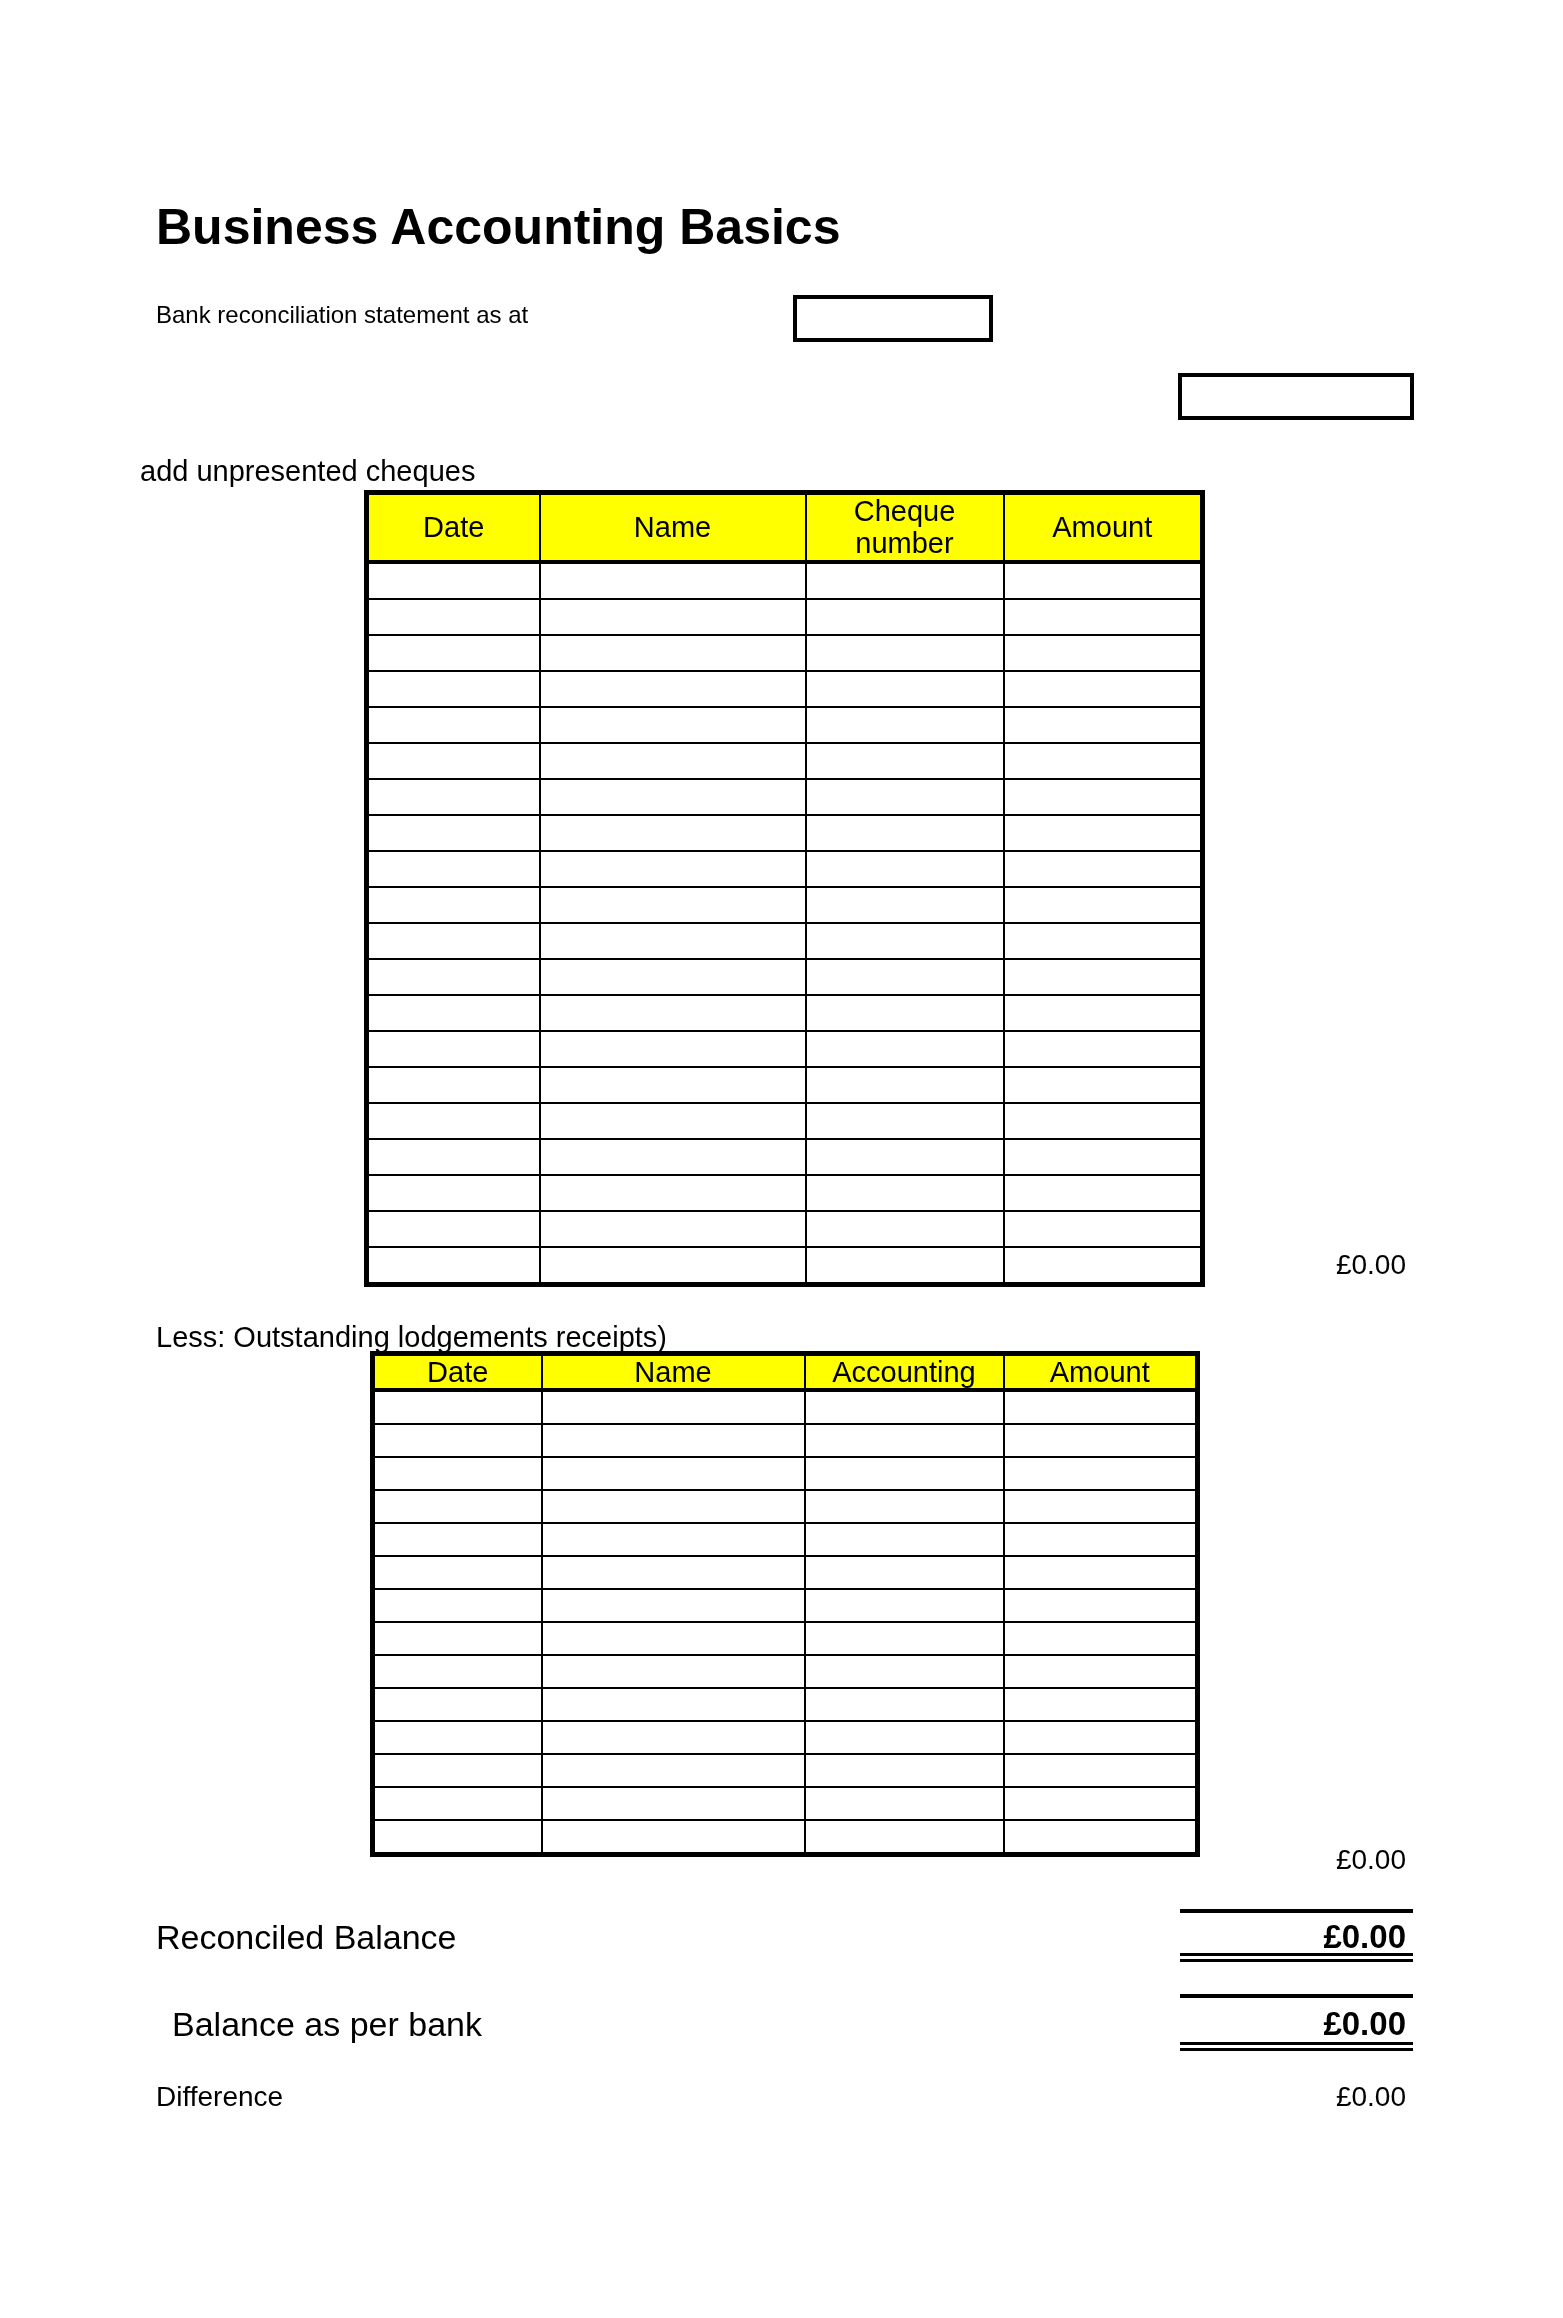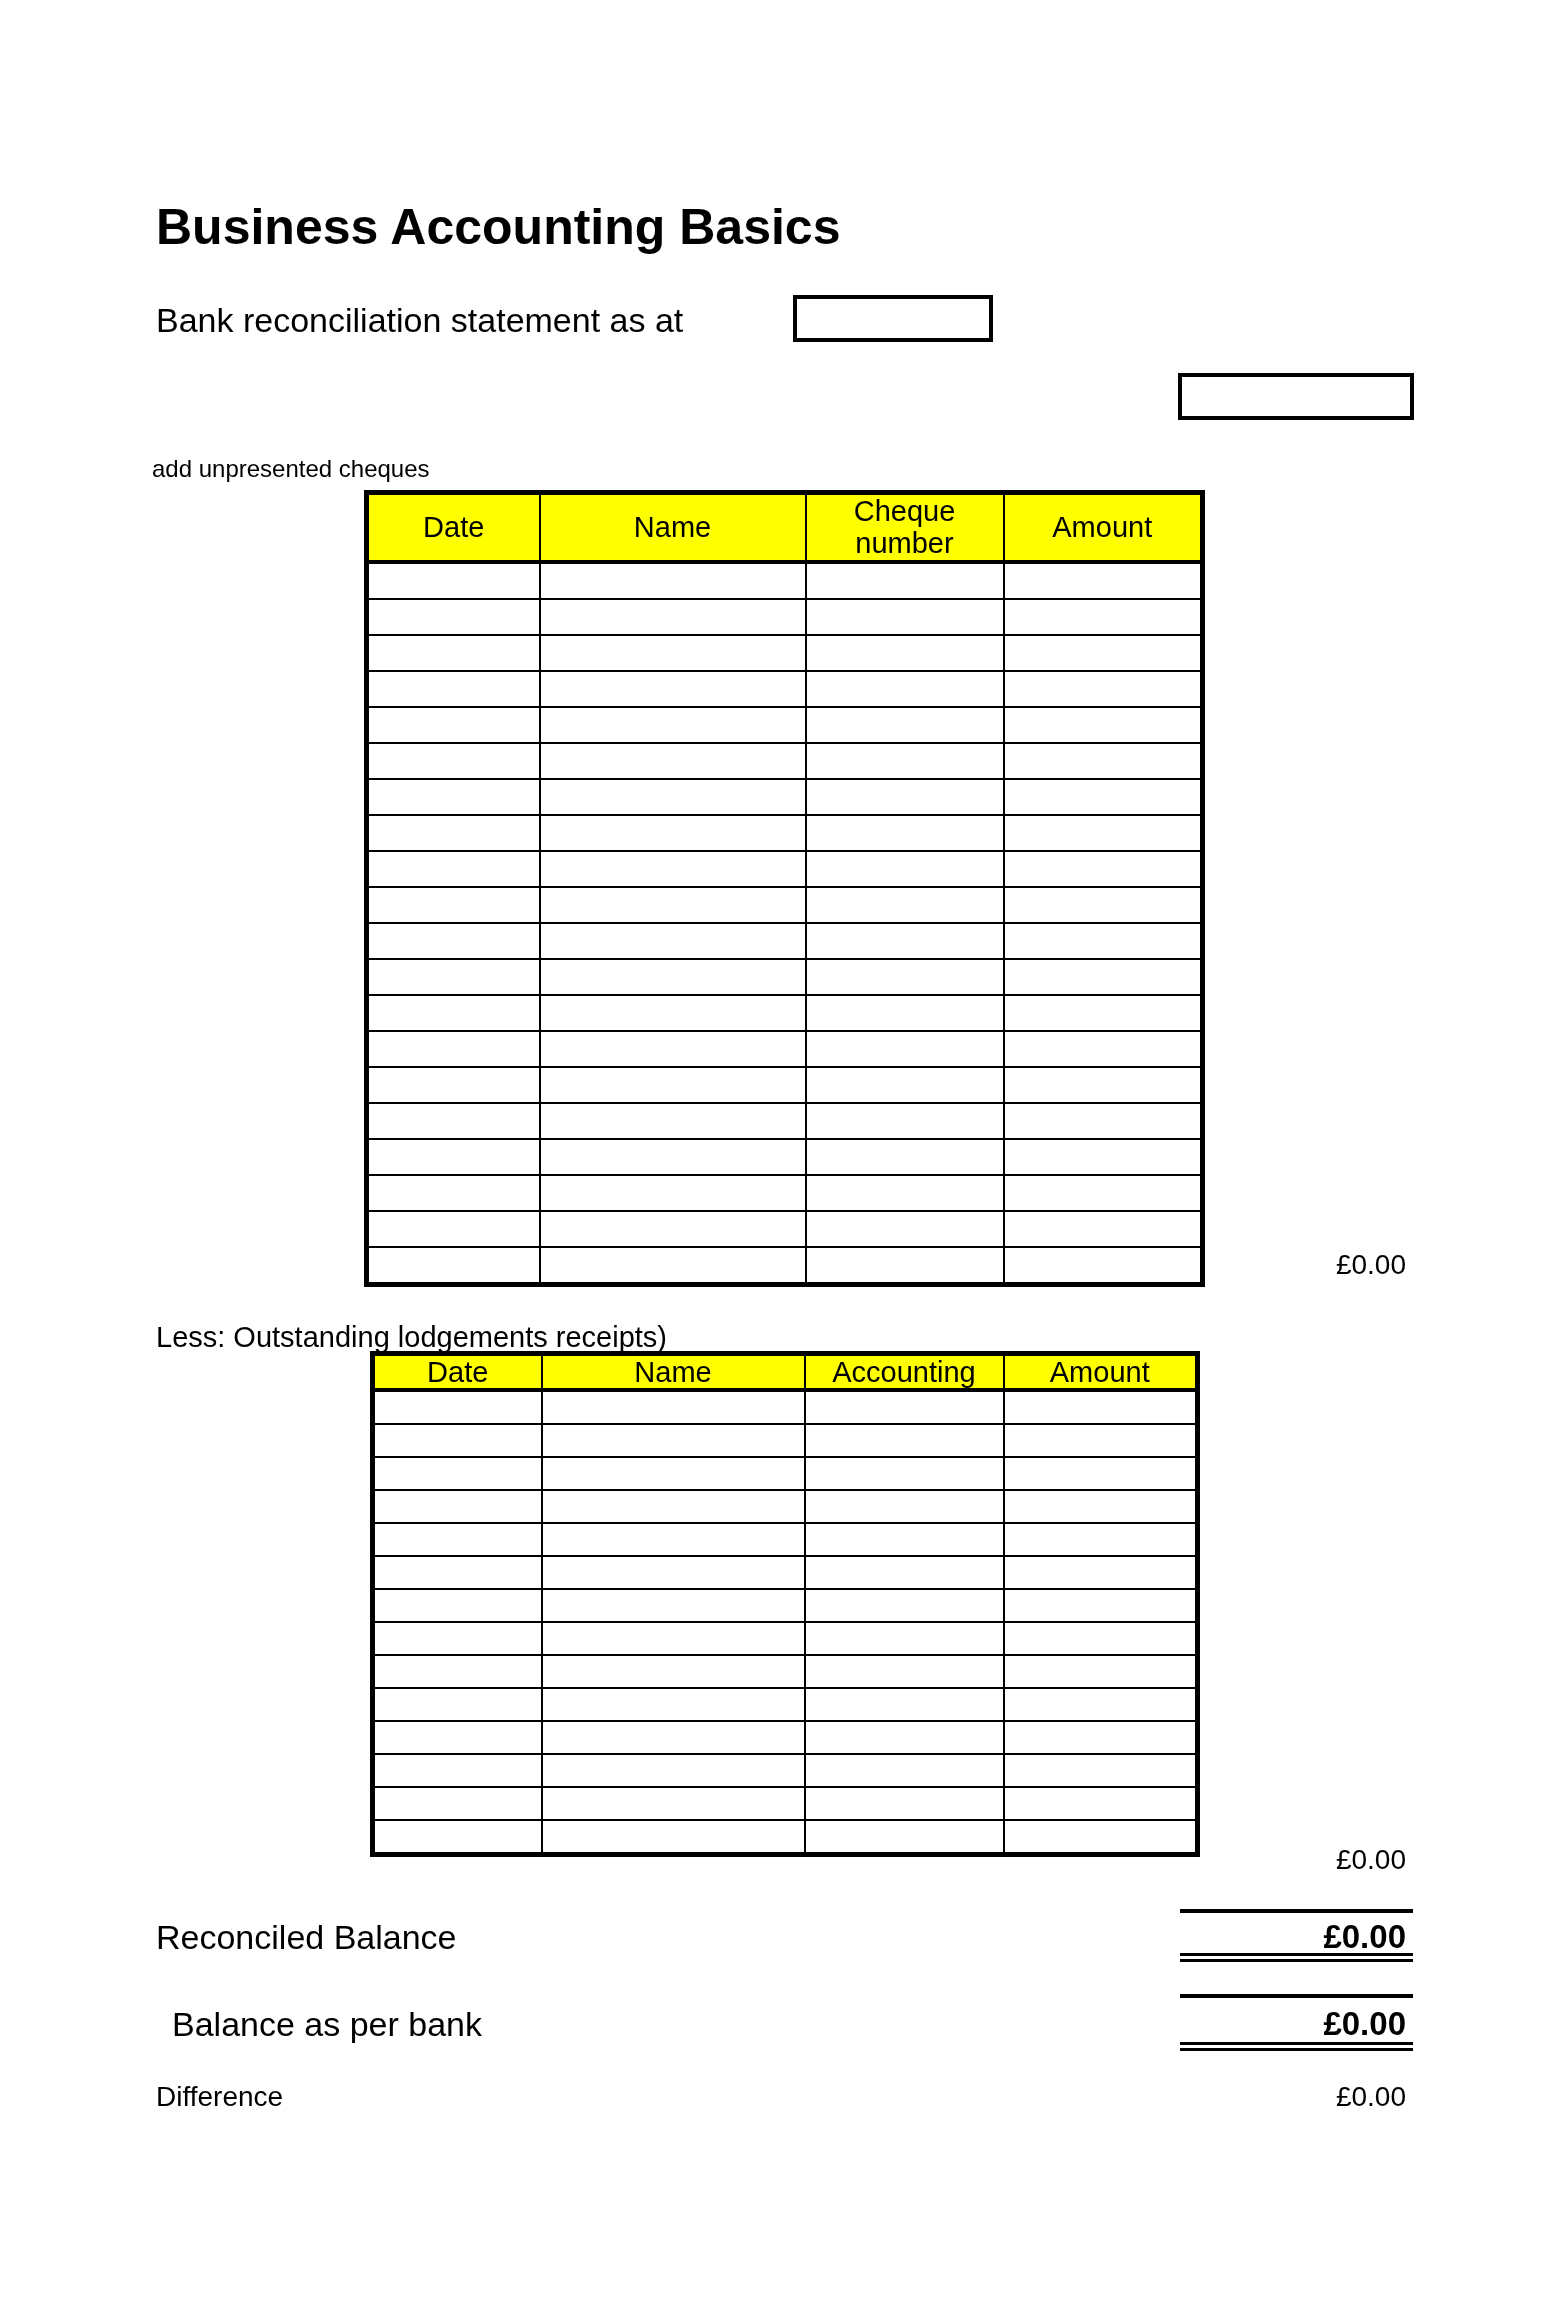--- a/index.html
+++ b/index.html
@@ -16,7 +16,7 @@
 
   
   .title        { left: 156px; top: 198px; font-size: 50px; font-weight: bold; white-space: nowrap; }
-  .stmt-label   { left: 156px; top: 301px; font-size: 34px; white-space: nowrap; }
+  .stmt-label   { left: 156px; top: 301px; font-size: 24px; white-space: nowrap; }
   .cash-label   { left: 156px; top: 377px; font-size: 34px; white-space: nowrap; }
   .unpres-label { left: 152px; top: 455px; font-size: 24px; white-space: nowrap; text-align: right; }
   .less-label   { left: 156px; top: 1321px; font-size: 29px; white-space: nowrap; }

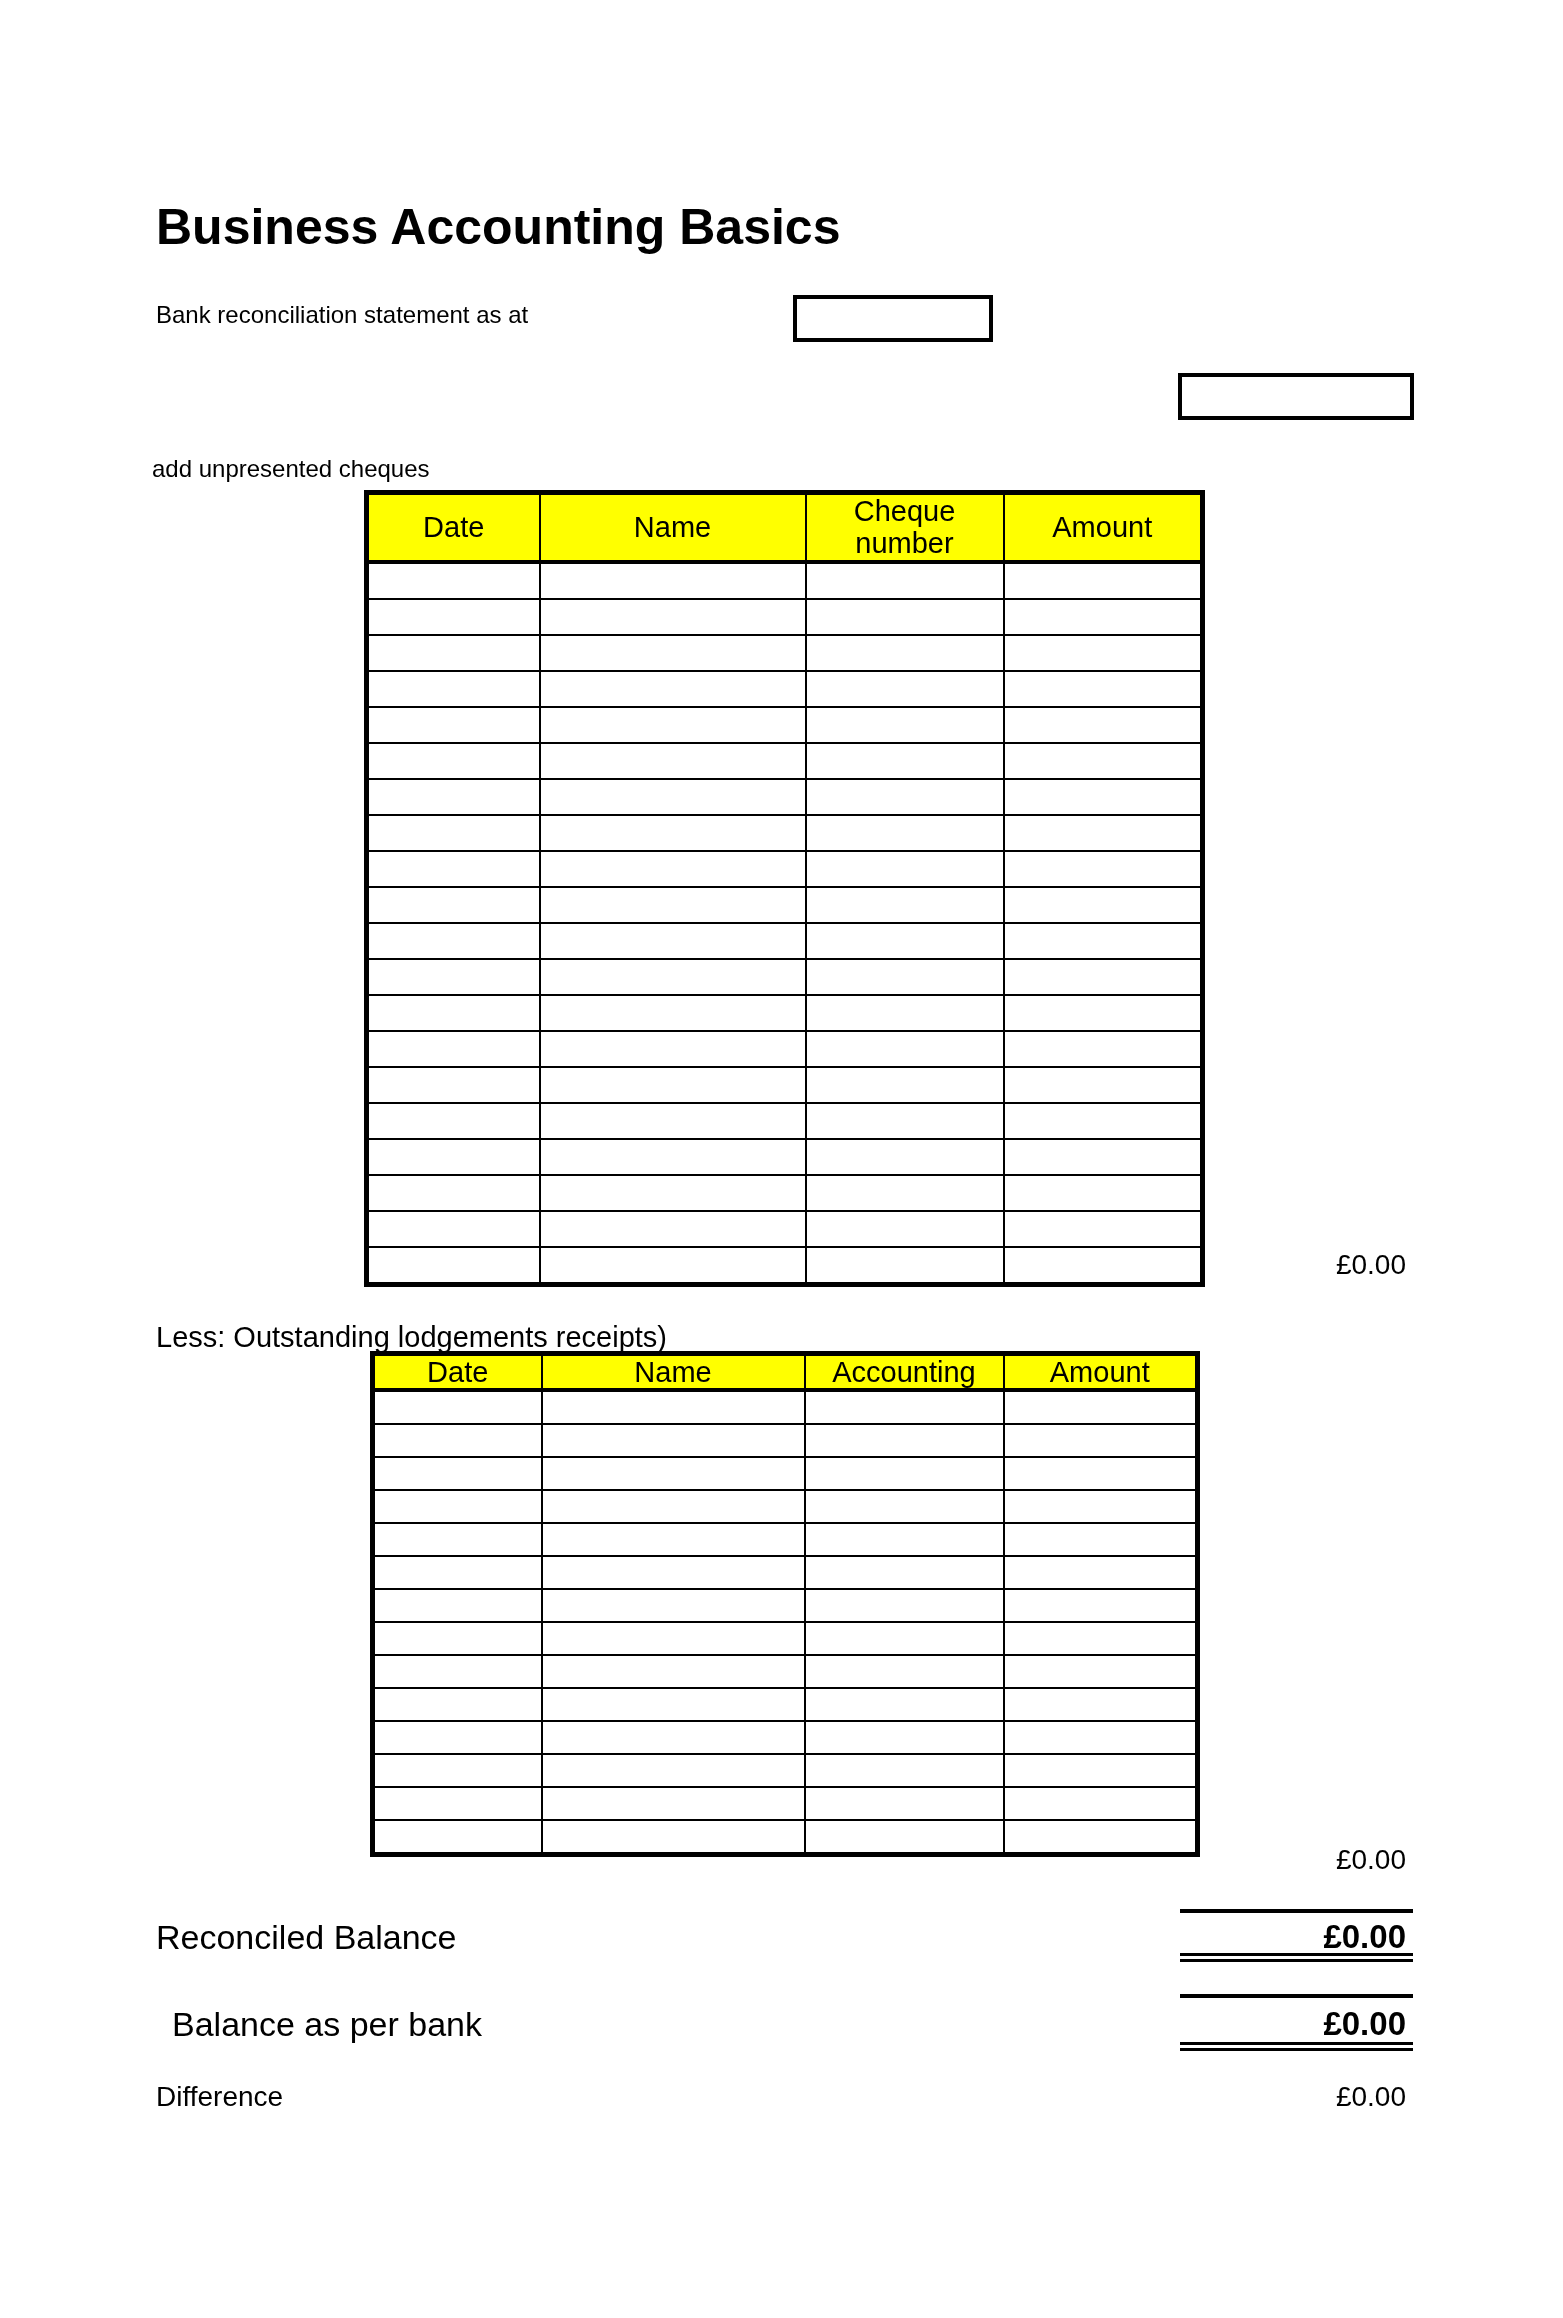--- a/index.html
+++ b/index.html
@@ -18,7 +18,7 @@
   .title        { left: 156px; top: 198px; font-size: 50px; font-weight: bold; white-space: nowrap; }
   .stmt-label   { left: 156px; top: 301px; font-size: 24px; white-space: nowrap; }
   .cash-label   { left: 156px; top: 377px; font-size: 34px; white-space: nowrap; }
-  .unpres-label { left: 152px; top: 455px; font-size: 24px; white-space: nowrap; text-align: right; }
+  .unpres-label { left: 140px; top: 455px; font-size: 29px; white-space: nowrap; text-align: right; }
   .less-label   { left: 156px; top: 1321px; font-size: 29px; white-space: nowrap; }
 
   

